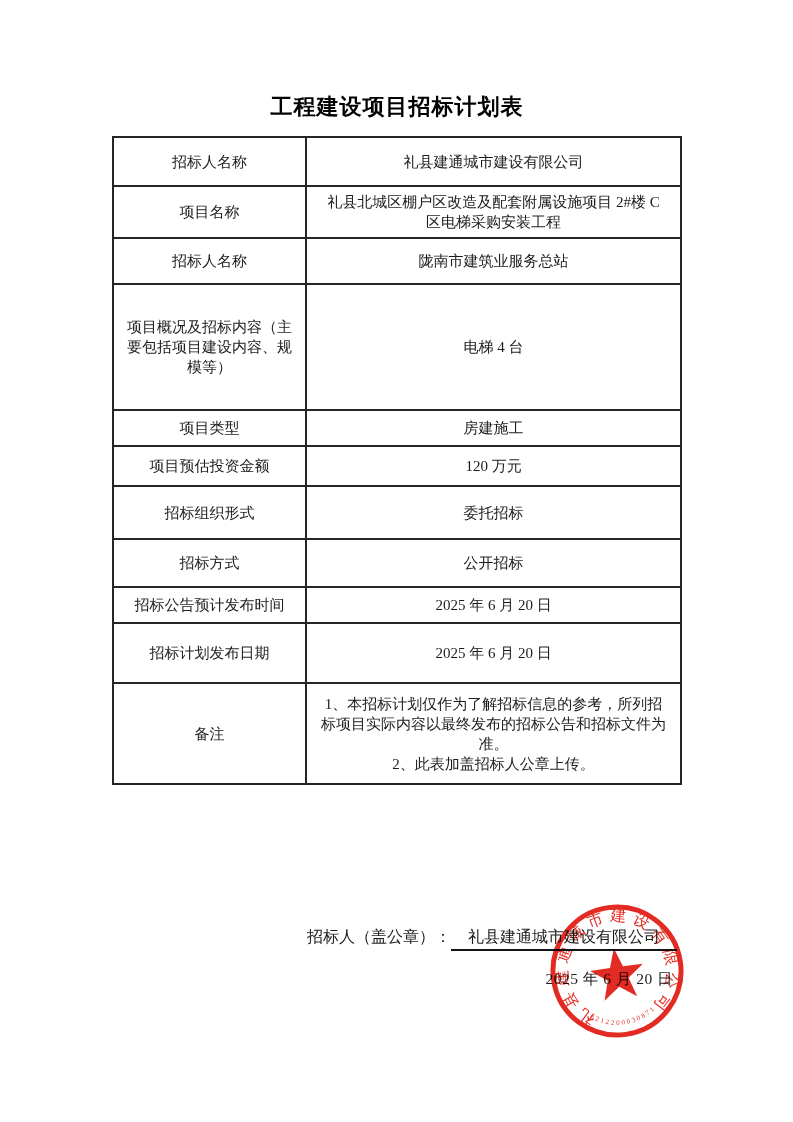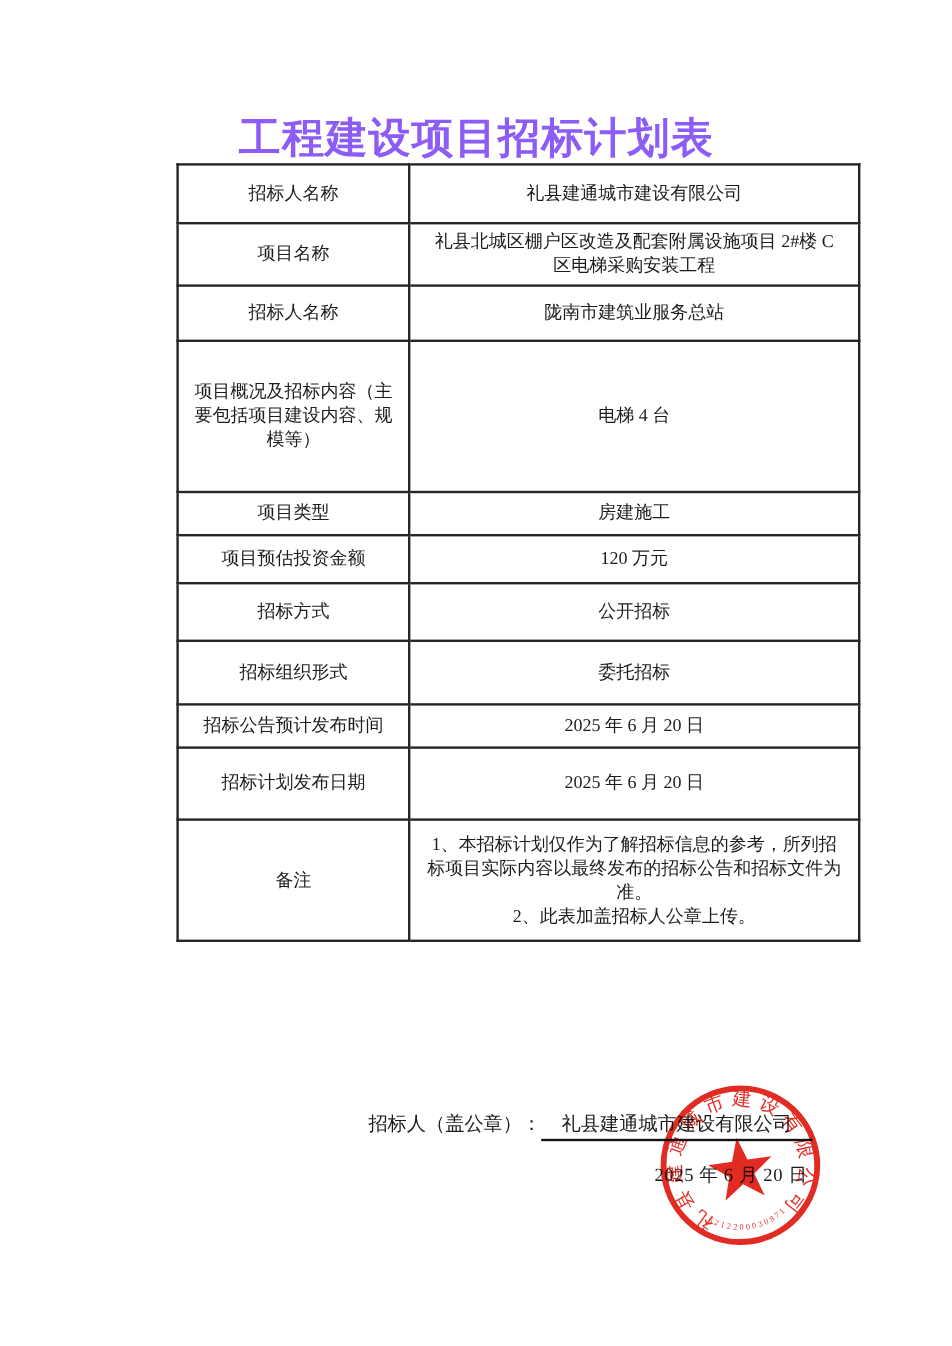--- a/index.html
+++ b/index.html
@@ -16,7 +16,7 @@
     position: absolute; left: 112px; top: 92px; width: 570px;
     text-align: center;
     font-family: "Liberation Sans", "DejaVu Sans", sans-serif;
-    font-weight: bold; font-size: 35px; letter-spacing: 1px; color: #8b5cf6;
+    font-weight: bold; font-size: 22px; letter-spacing: 1px; color: #000000;
   }
 
   table.plan {

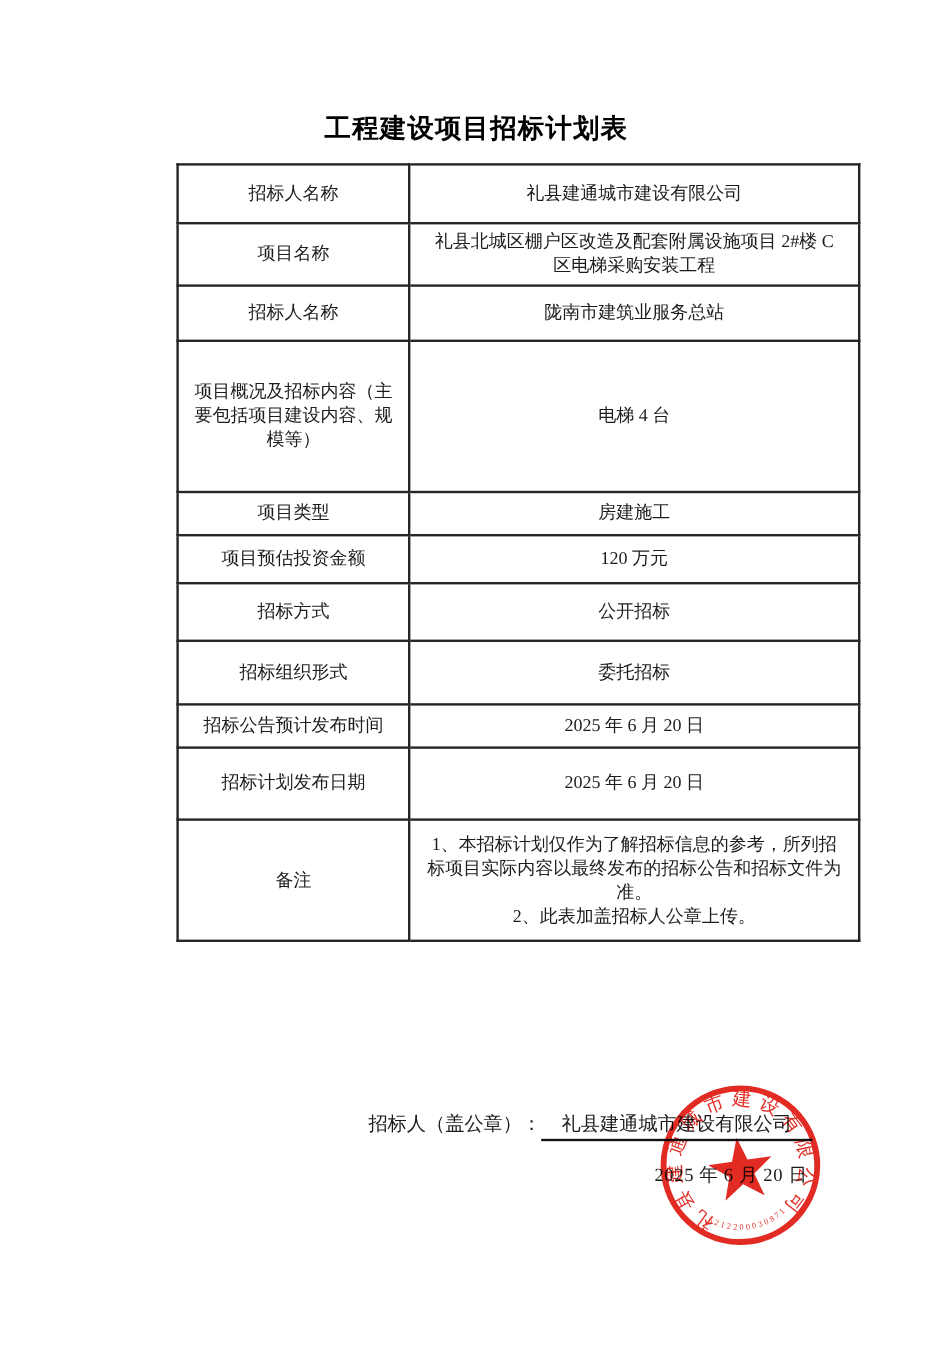--- a/index.html
+++ b/index.html
@@ -21,7 +21,7 @@
 
   table.plan {
     position: absolute; left: 112px; top: 136px; width: 570px;
-    border-collapse: collapse; table-layout: fixed; margin-left: 35px;
+    border-collapse: collapse; table-layout: fixed;
   }
   table.plan td {
     border: 2px solid var(--line);

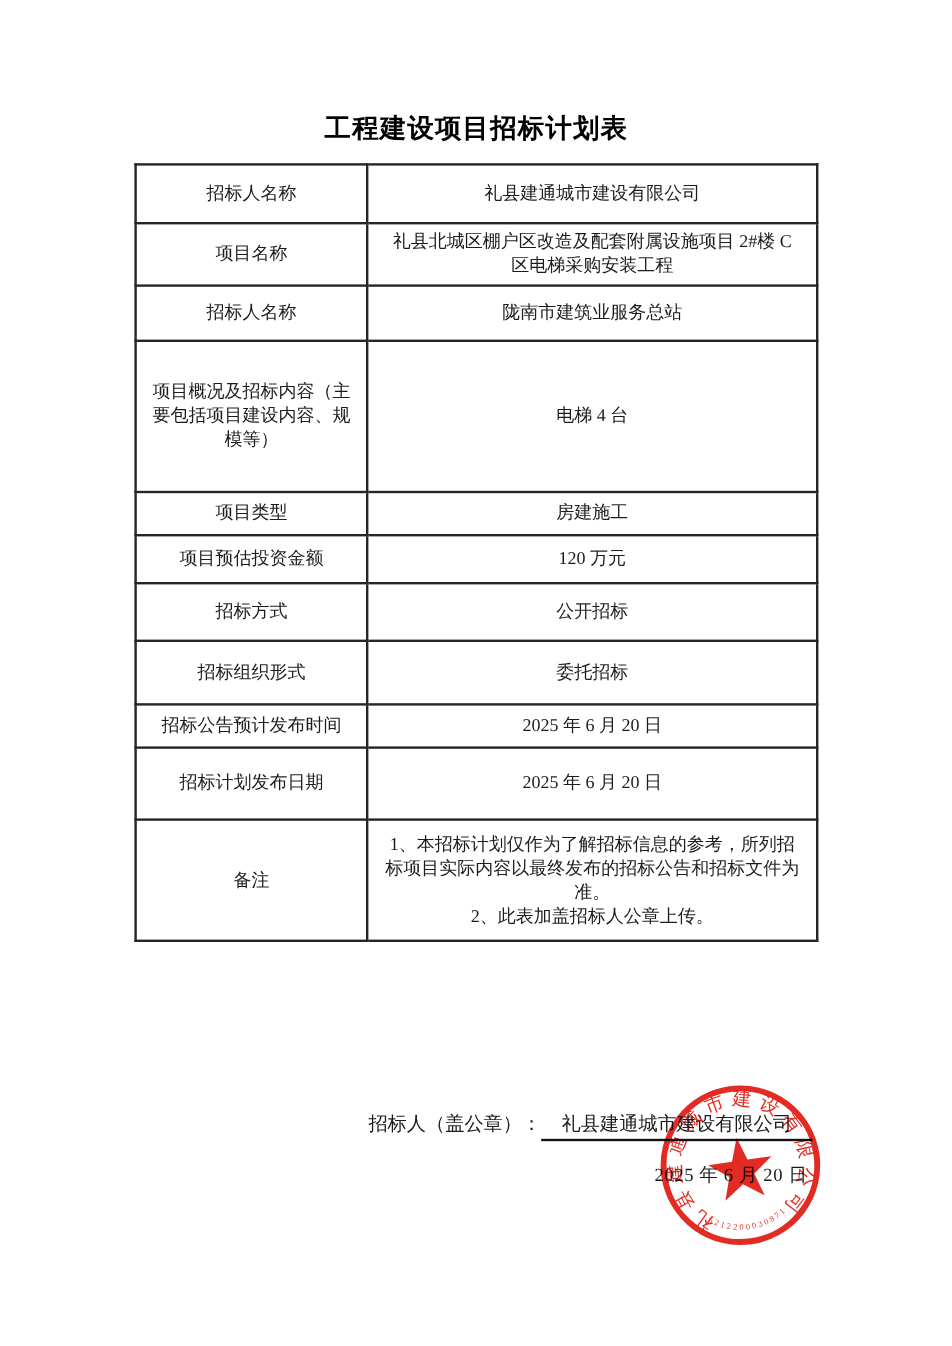--- a/index.html
+++ b/index.html
@@ -83,13 +83,13 @@
         <td class="c-label">项目预估投资金额</td>
         <td class="c-value">120 万元</td>
       </tr>
+      <tr style="height:53px">
+        <td class="c-label">招标组织形式</td>
+        <td class="c-value">委托招标</td>
+      </tr>
       <tr style="height:48px">
         <td class="c-label">招标方式</td>
         <td class="c-value">公开招标</td>
-      </tr>
-      <tr style="height:53px">
-        <td class="c-label">招标组织形式</td>
-        <td class="c-value">委托招标</td>
       </tr>
       <tr style="height:36px">
         <td class="c-label">招标公告预计发布时间</td>

